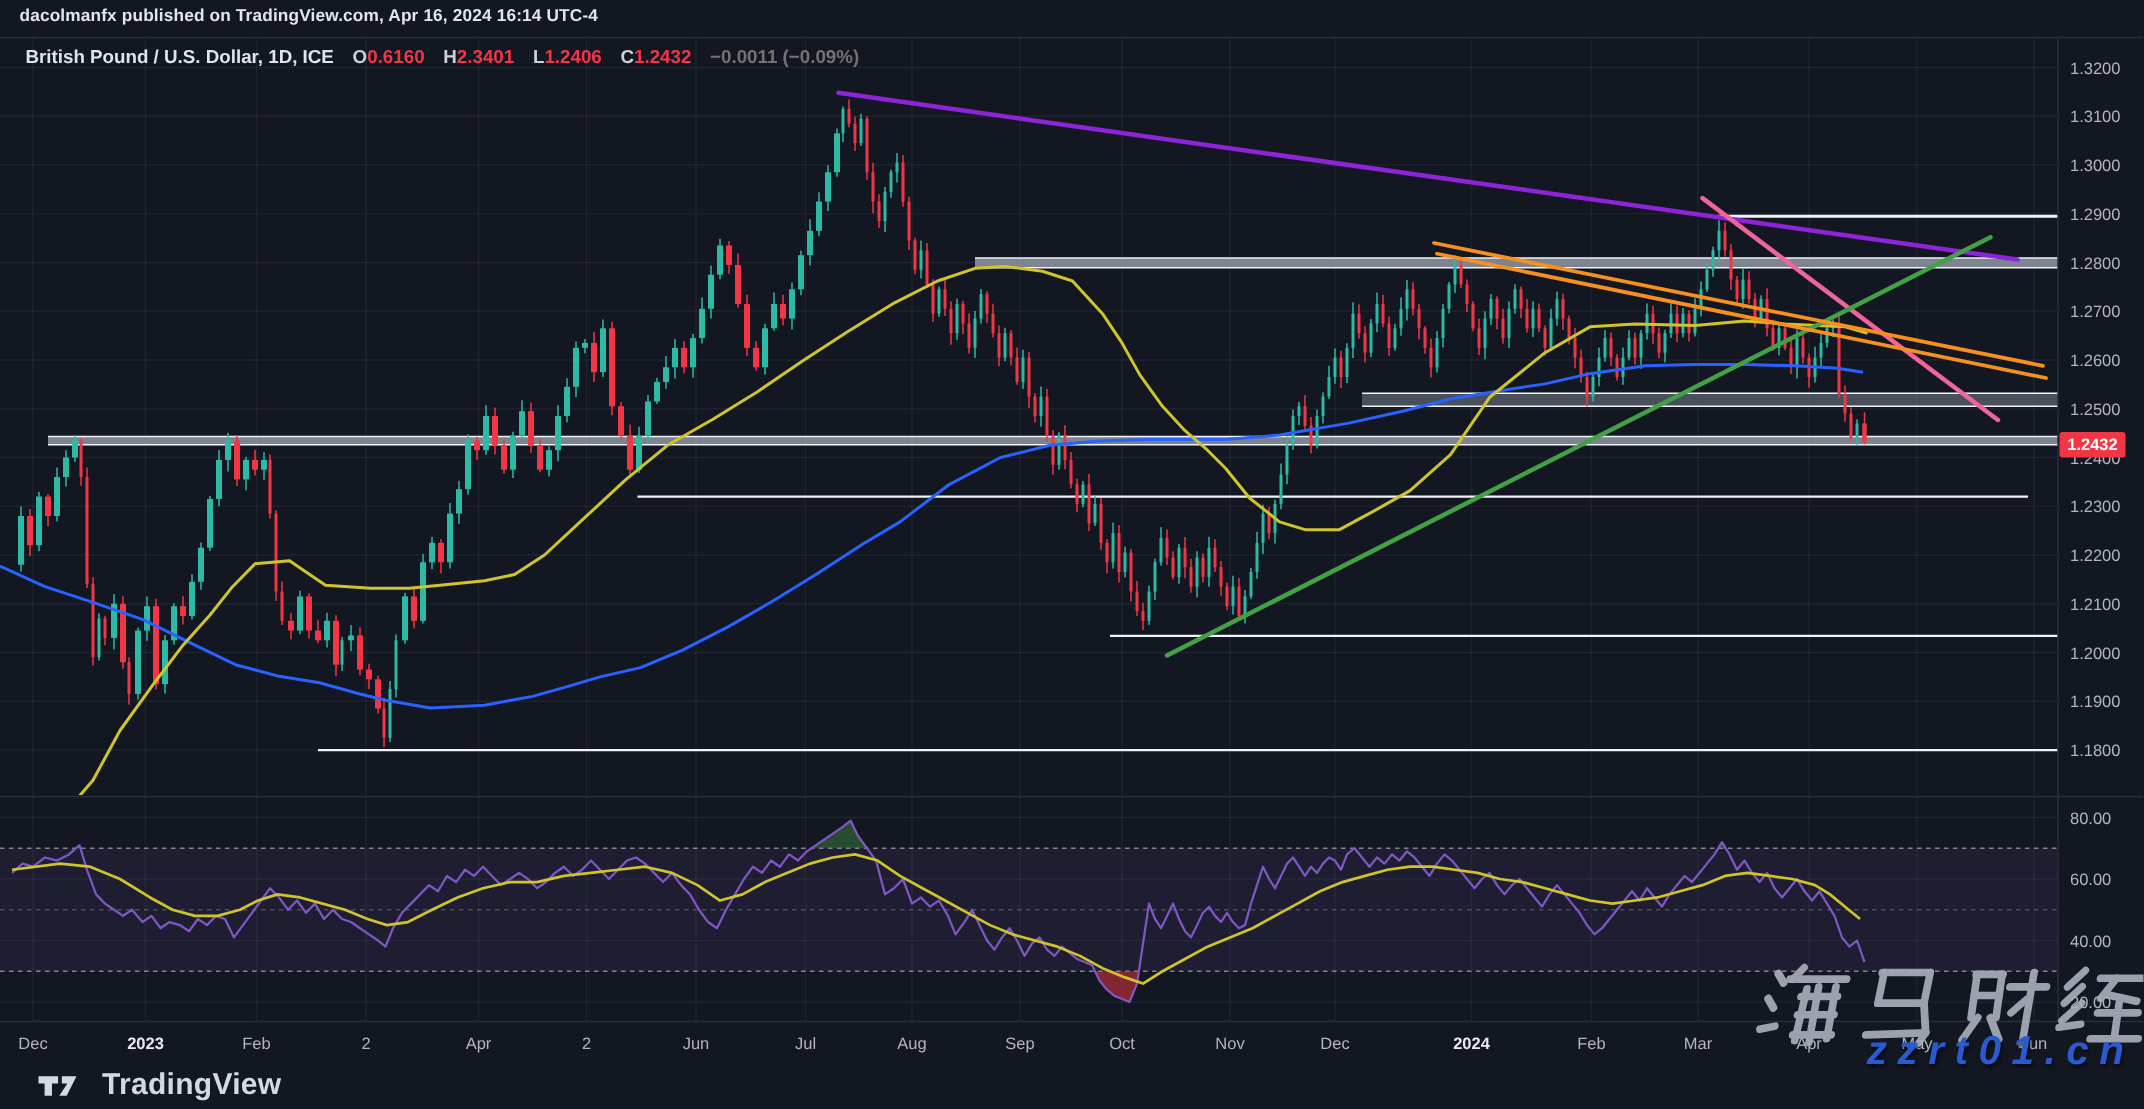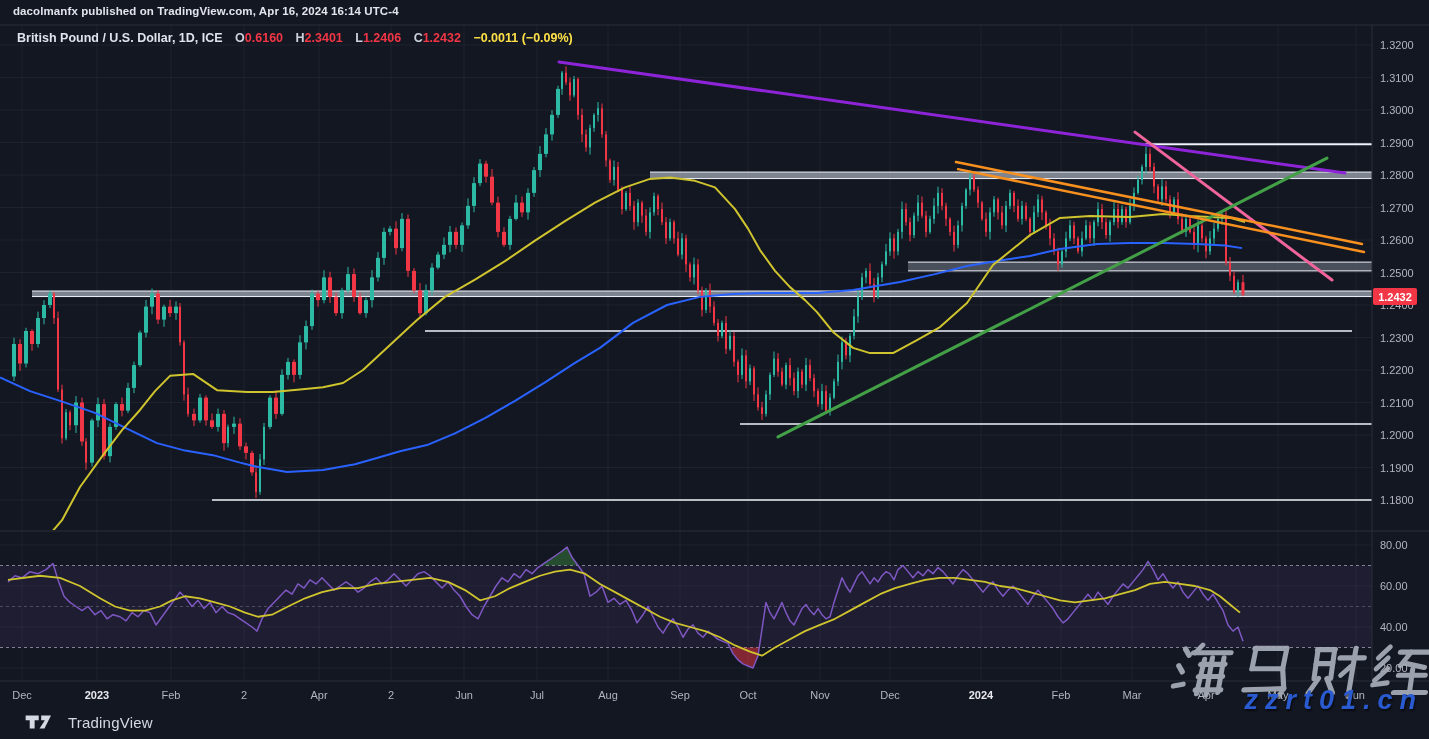--- a/index.html
+++ b/index.html
@@ -11,7 +11,7 @@
   .symbol-row{position:absolute;left:17px;top:31px;z-index:5;font-size:12.5px;font-weight:700;color:#dfe3ec;white-space:nowrap;}
   .symbol-row .lbl{color:#cbd0da;margin-left:9px;}
   .symbol-row .val{color:#f23645;}
-  .symbol-row .chg{color:#fde047;margin-left:9px;text-align:right;}
+  .symbol-row .chg{color:#737373;margin-left:9px;text-align:right;}
   .price-badge{position:absolute;left:1373px;top:288px;width:44px;height:17px;z-index:6;
       background:#f23645;color:#fff;font-size:11px;font-weight:700;border-radius:2px;
       display:flex;align-items:center;justify-content:center;}

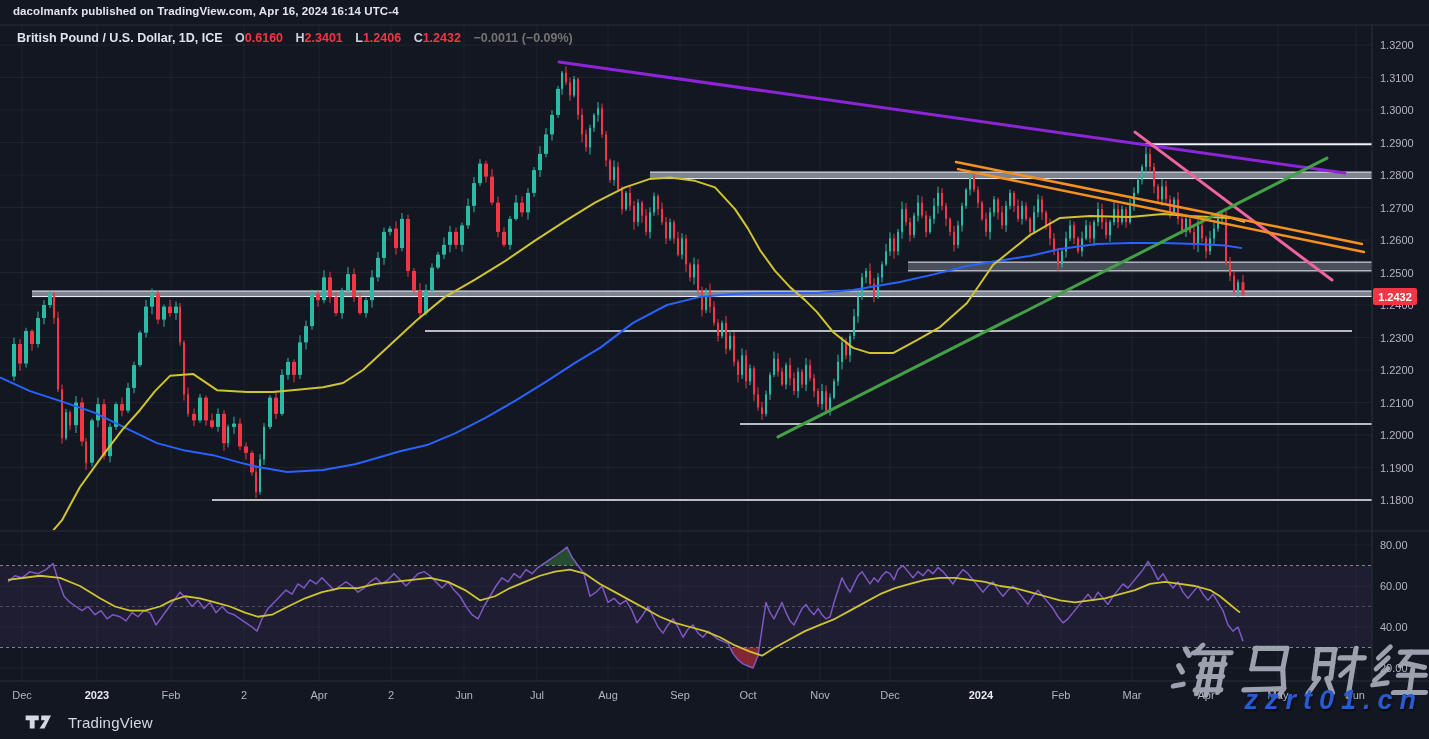--- a/index.html
+++ b/index.html
@@ -16,7 +16,7 @@
       background:#f23645;color:#fff;font-size:11px;font-weight:700;border-radius:2px;
       display:flex;align-items:center;justify-content:center;}
   .footer{position:absolute;left:24px;top:712px;z-index:5;display:flex;align-items:center;gap:8px;}
-  .footer .brand{font-size:15px;font-weight:400;color:#d5d9e2;letter-spacing:.2px;}
+  .footer .brand{font-size:20px;font-weight:700;color:#d5d9e2;letter-spacing:.2px;}
   .wm-cjk{position:absolute;left:1168px;top:636px;z-index:9;opacity:.92;}
   .wm-url{position:absolute;right:6px;top:685px;z-index:9;color:#2a5ad0;font-size:27px;font-weight:700;
       font-style:italic;letter-spacing:7px;text-shadow:1px 2px 2px rgba(0,0,0,.55);}

